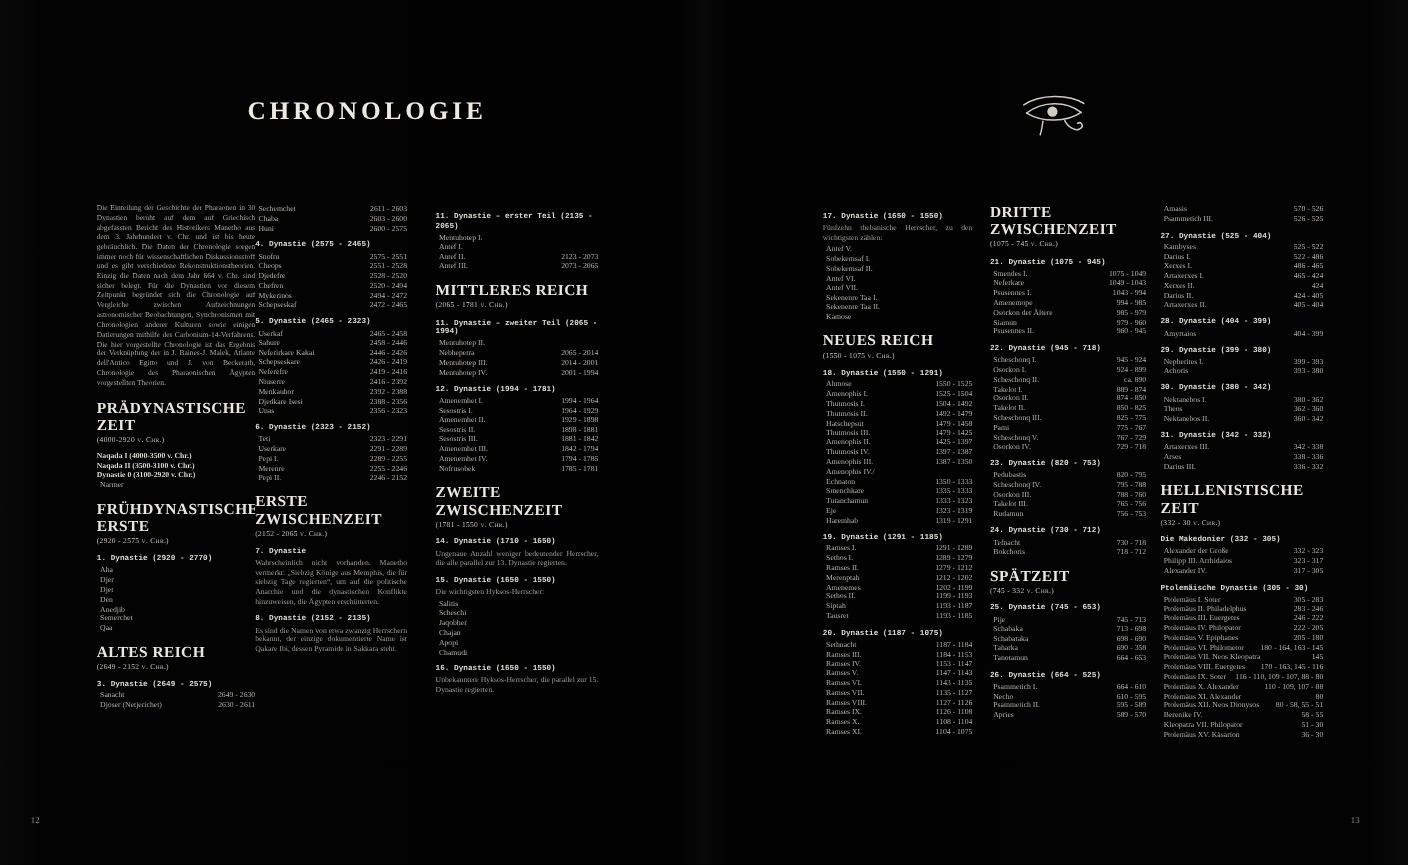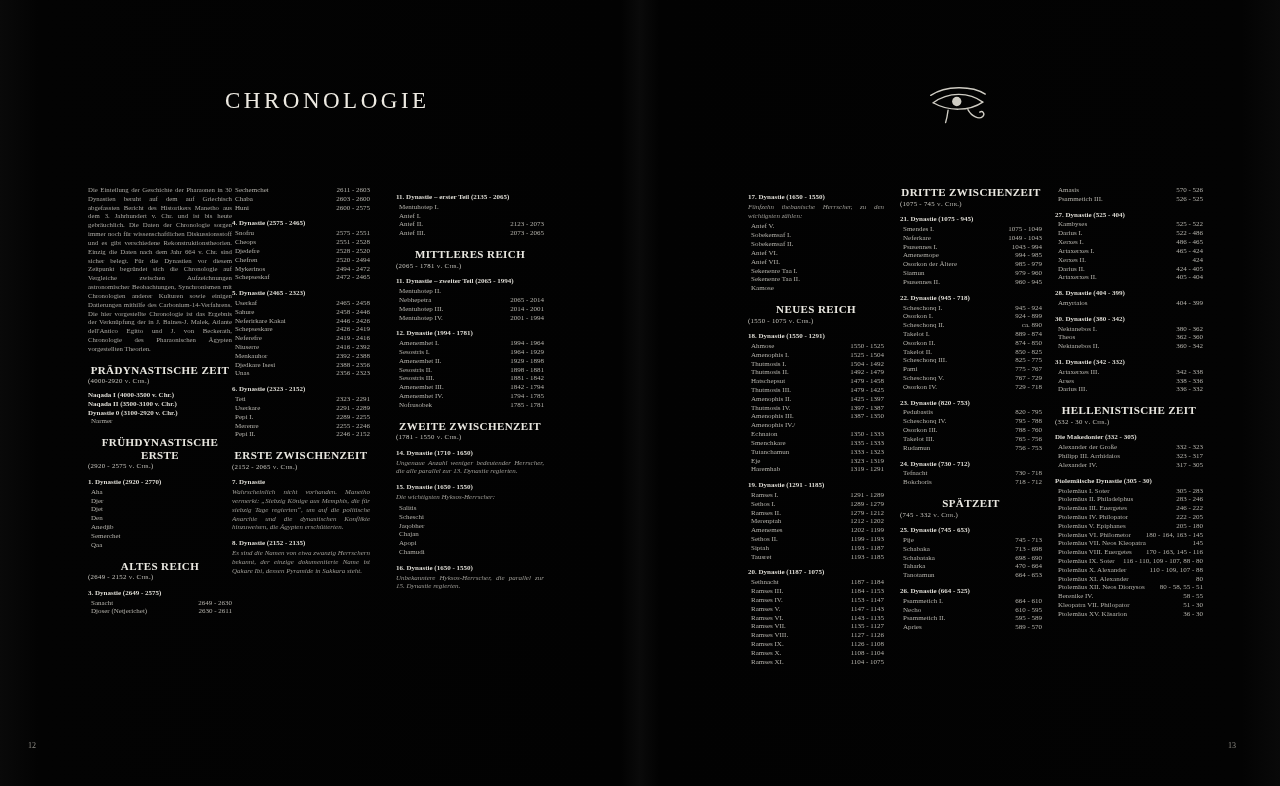--- a/index.html
+++ b/index.html
@@ -14,7 +14,7 @@
   }
   .page-title{
     position:absolute;left:225px;top:88px;margin:0;
-    font-size:23px;font-weight:400;letter-spacing:3.5px;
+    font-size:23px;font-weight:700;letter-spacing:3.5px;
     color:#edeae2;
   }
   .eye{position:absolute;left:927px;top:84px;}

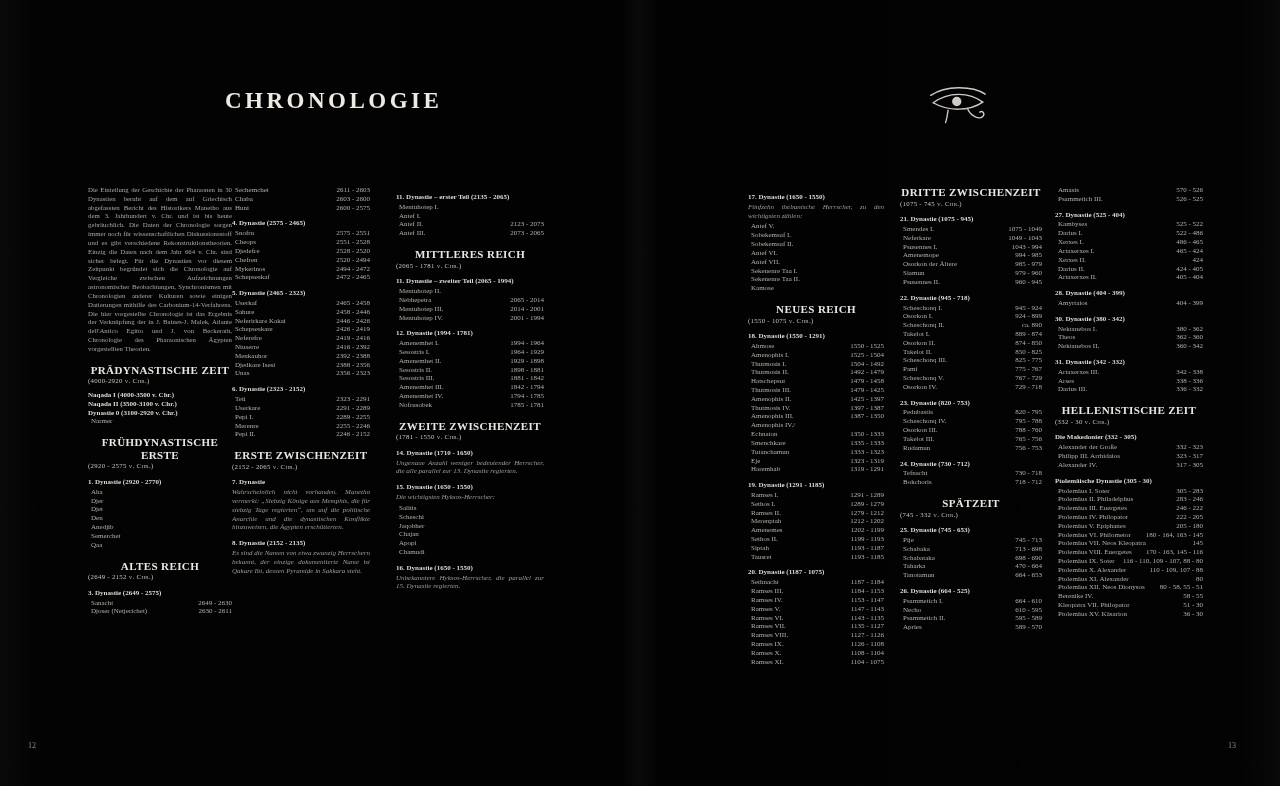--- a/index.html
+++ b/index.html
@@ -33,7 +33,7 @@
   .boldline{font-weight:700;color:#dcdad3;}
   .dynasty{margin-top:7px;}
   .dynasty.cont{margin-top:0;}
-  .dyn-title{font-weight:700;color:#dcdad3;margin-bottom:1px;}
+  .dyn-title{font-weight:700;color:#dcdad3;margin-bottom:1px;font-family:Liberation Mono, monospace;}
   .dyn-note{font-style:italic;color:#9e9c96;margin:1px 0 2px;text-align:justify;}
   .ruler{display:flex;justify-content:space-between;gap:4px;padding-left:3px;}
   .rdates{white-space:nowrap;text-align:right;}

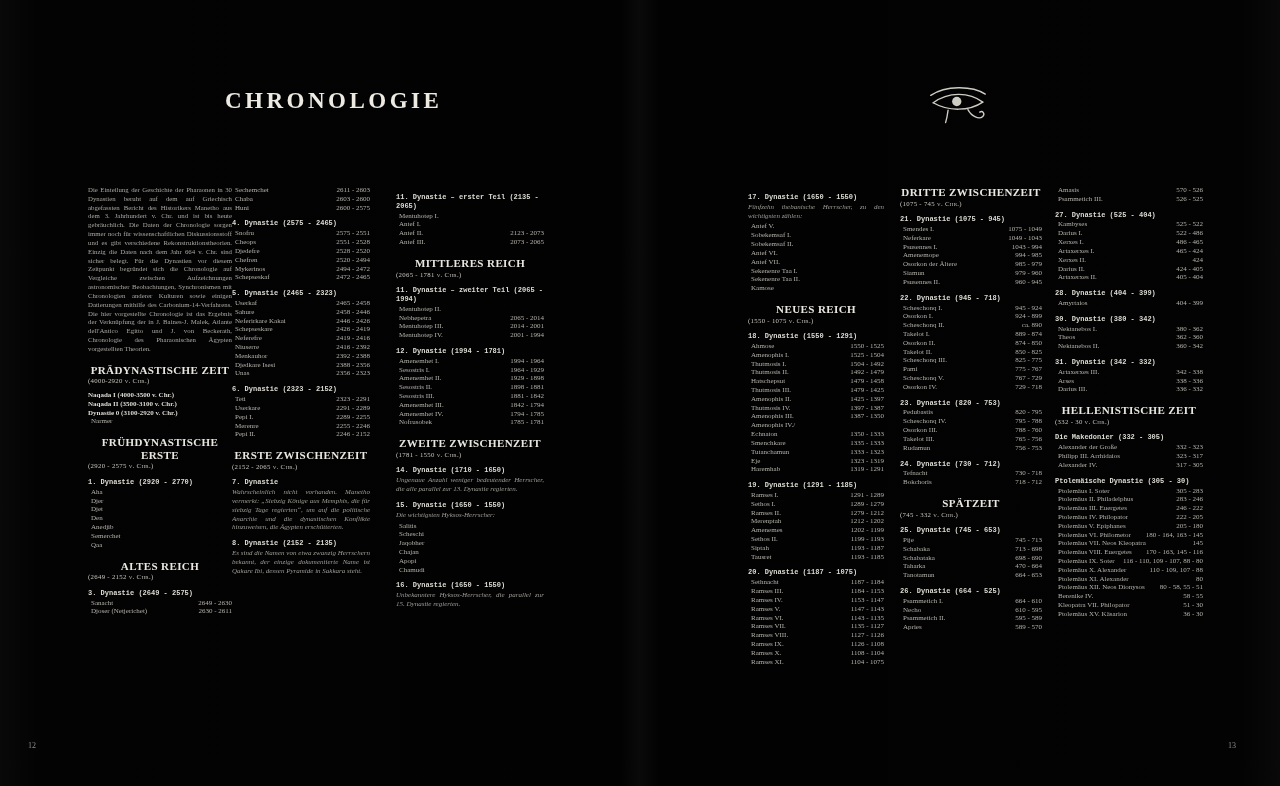--- a/index.html
+++ b/index.html
@@ -28,7 +28,7 @@
   }
   .period{margin:10px 0 5px;}
   .col > .period:first-child{margin-top:0;}
-  .period-title{font-size:11px;font-weight:700;letter-spacing:.4px;color:#e9e7e0;line-height:1.15;text-align:center;}
+  .period-title{font-size:14px;font-weight:700;letter-spacing:.4px;color:#e9e7e0;line-height:1.15;}
   .period-dates{font-size:6.8px;letter-spacing:.3px;color:#c7c5be;margin-top:1px;font-variant:small-caps;}
   .boldline{font-weight:700;color:#dcdad3;}
   .dynasty{margin-top:7px;}

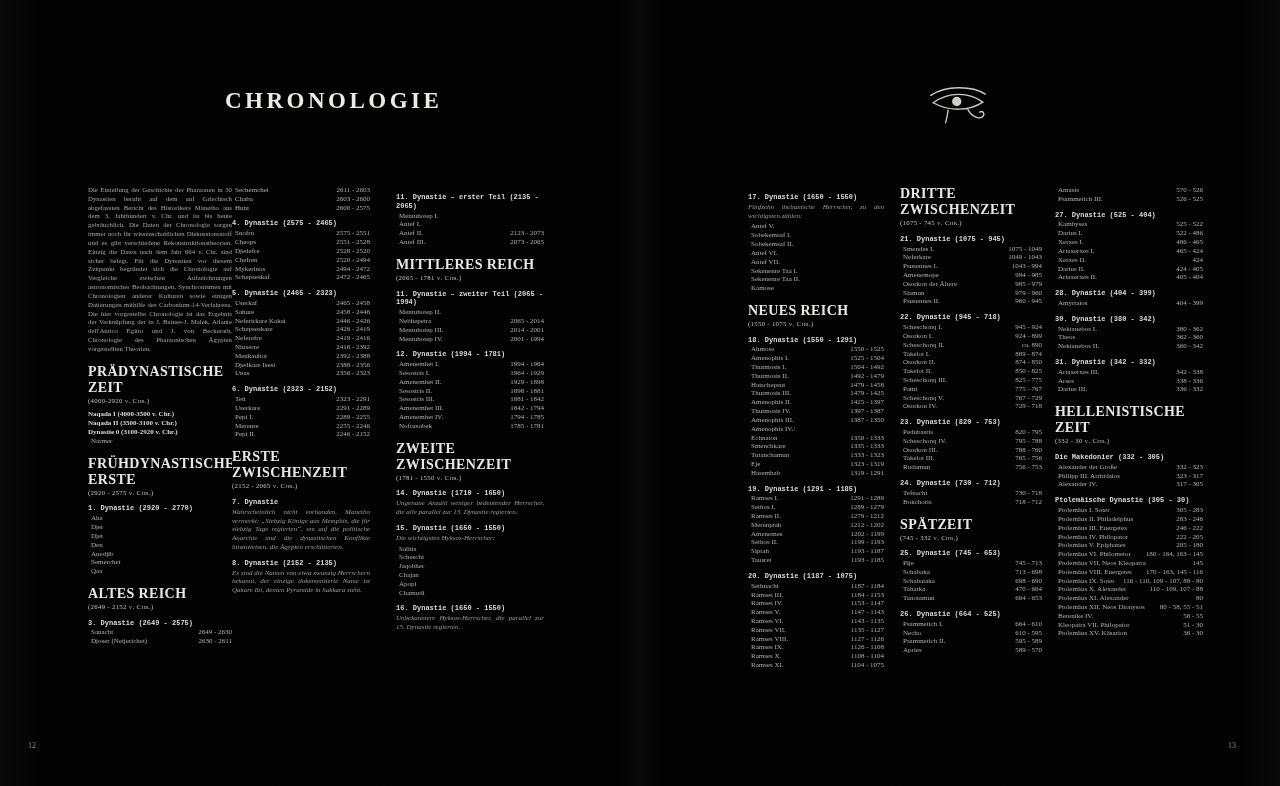--- a/index.html
+++ b/index.html
@@ -34,7 +34,7 @@
   .dynasty{margin-top:7px;}
   .dynasty.cont{margin-top:0;}
   .dyn-title{font-weight:700;color:#dcdad3;margin-bottom:1px;font-family:Liberation Mono, monospace;}
-  .dyn-note{font-style:italic;color:#9e9c96;margin:1px 0 2px;text-align:justify;}
+  .dyn-note{color:#9e9c96;margin:1px 0 2px;text-align:justify;}
   .ruler{display:flex;justify-content:space-between;gap:4px;padding-left:3px;}
   .rdates{white-space:nowrap;text-align:right;}
   .folio{position:absolute;bottom:36px;font-size:8px;color:#8f8d86;}

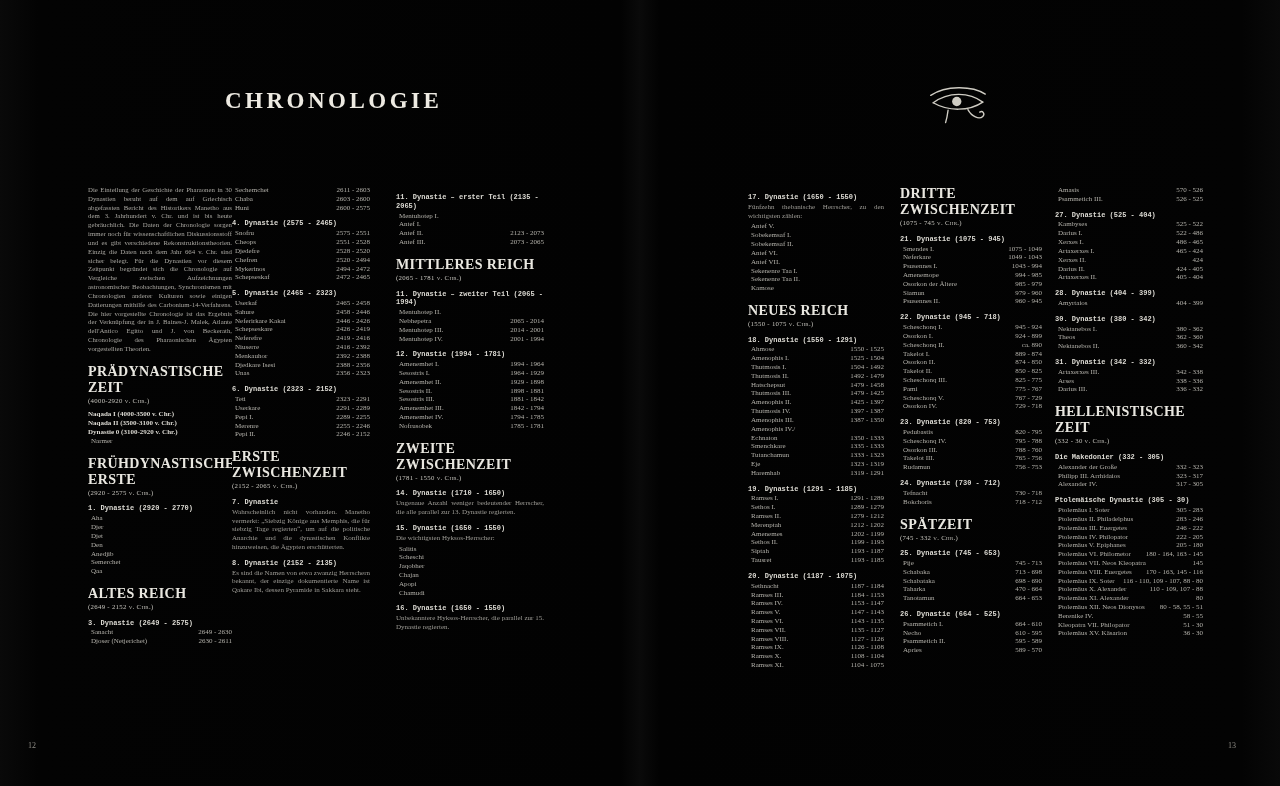--- a/index.html
+++ b/index.html
@@ -731,6 +731,17 @@
           </div>
         </div>
         <div class="dynasty">
+          <div class="dyn-title">29. Dynastie (399 - 380)</div>
+          <div class="ruler">
+            <span class="rname">Nepherites I.</span>
+            <span class="rdates">399 - 393</span>
+          </div>
+          <div class="ruler">
+            <span class="rname">Achoris</span>
+            <span class="rdates">393 - 380</span>
+          </div>
+        </div>
+        <div class="dynasty">
           <div class="dyn-title">30. Dynastie (380 - 342)</div>
           <div class="ruler">
             <span class="rname">Nektanebos I.</span>

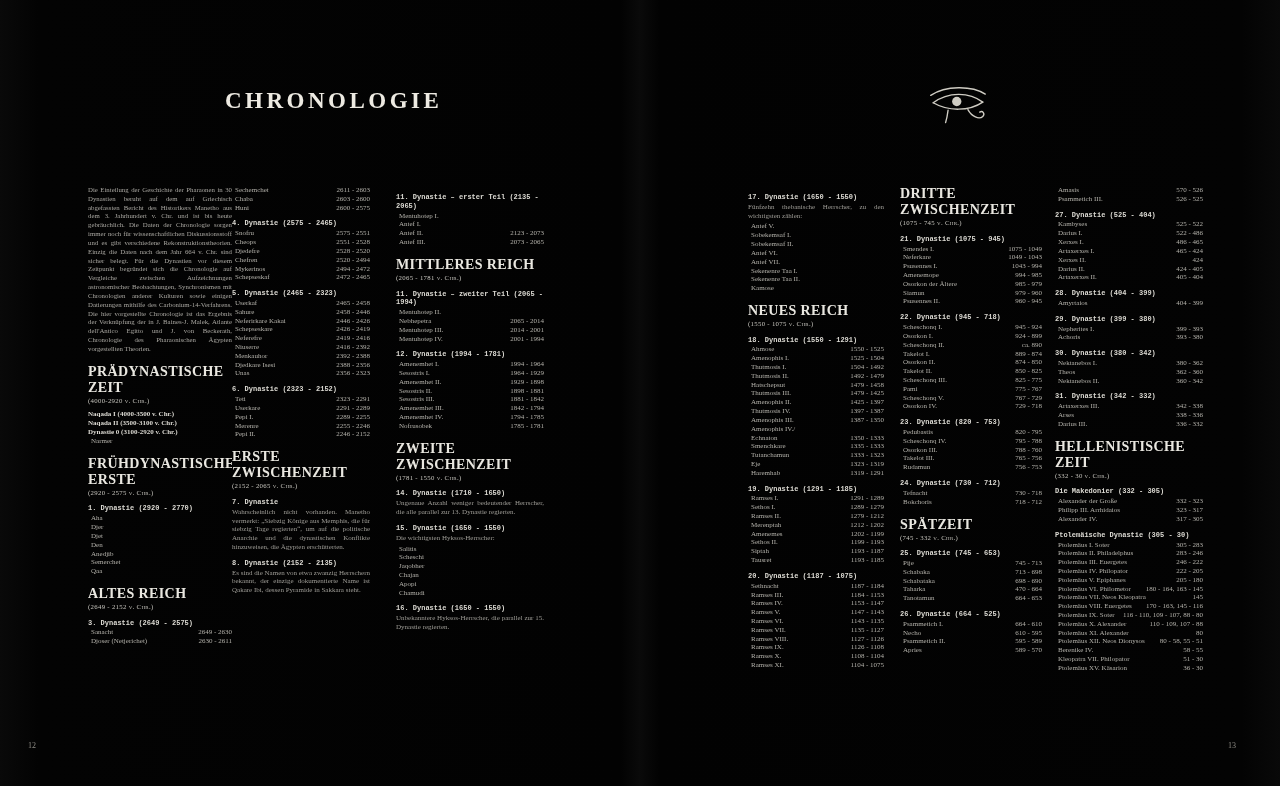--- a/index.html
+++ b/index.html
@@ -654,7 +654,7 @@
           </div>
           <div class="ruler">
             <span class="rname">Taharka</span>
-            <span class="rdates">470 - 664</span>
+            <span class="rdates">690 - 358</span>
           </div>
           <div class="ruler">
             <span class="rname">Tanotamun</span>

